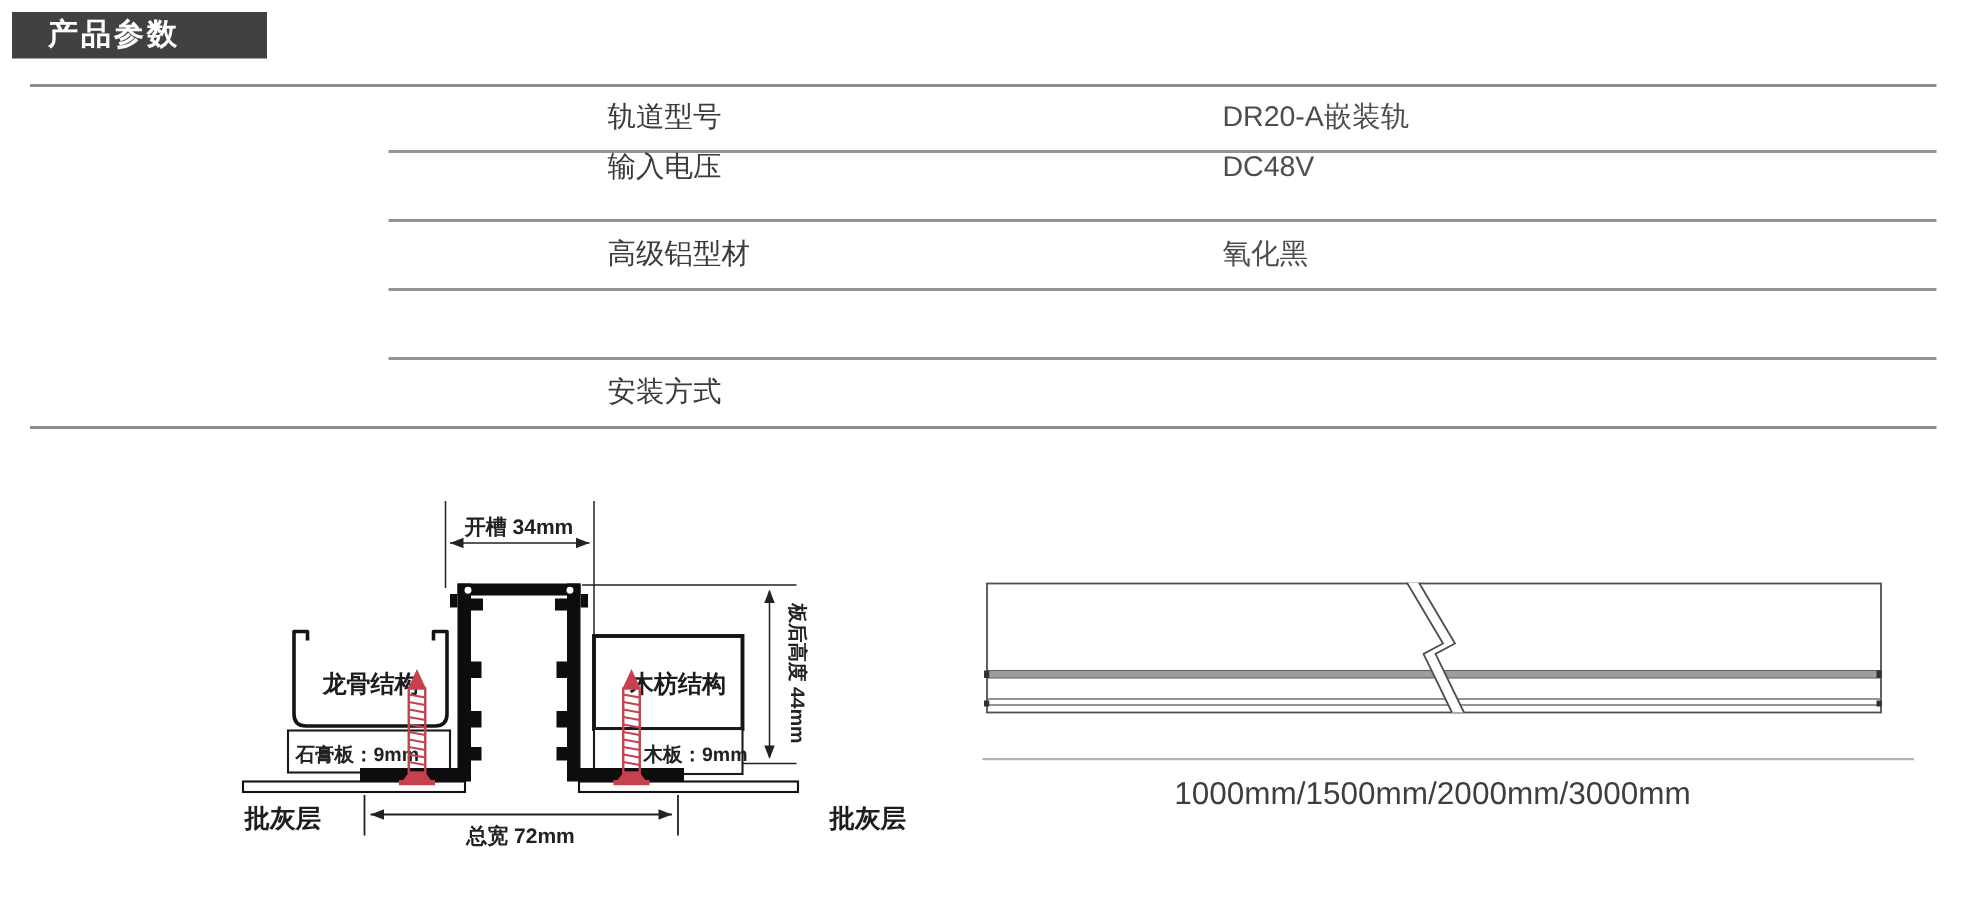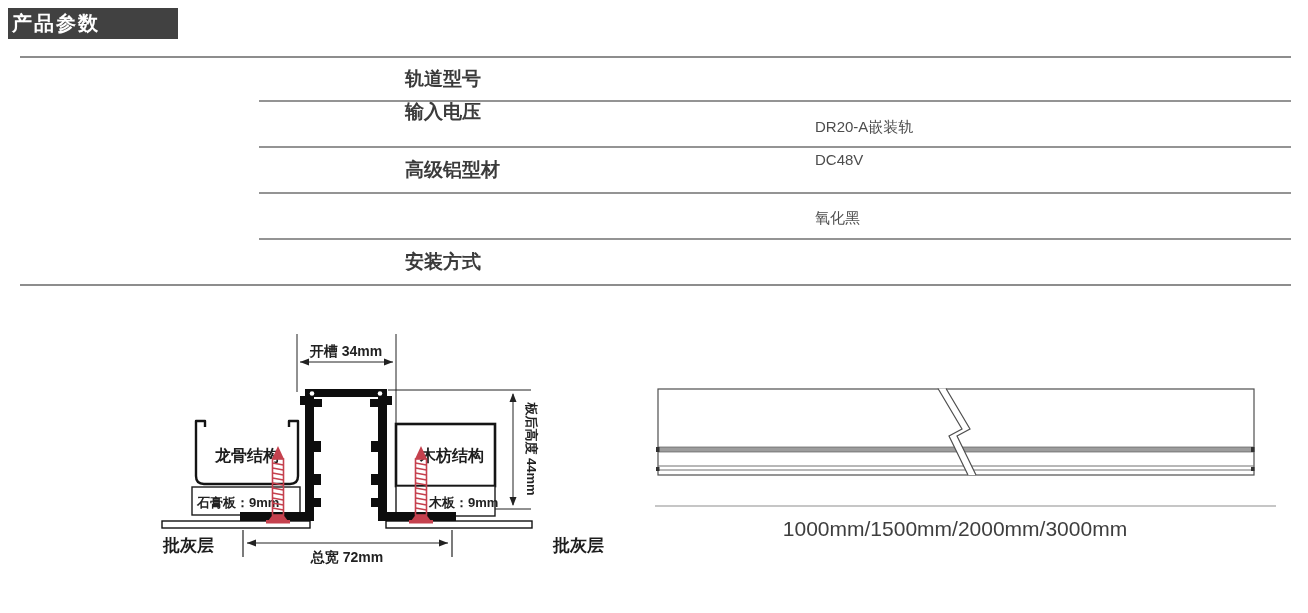--- a/index.html
+++ b/index.html
@@ -12,7 +12,7 @@
   .badge{
     position:absolute;left:8px;top:8px;width:170px;height:31px;
     background:#414141;color:#ffffff;font-size:20px;font-weight:bold;
-    line-height:31px;padding-left:4px;box-sizing:border-box;letter-spacing:2px;
+    line-height:31px;padding-left:24px;box-sizing:border-box;letter-spacing:2px;
   }
   
   .rule{position:absolute;height:2px;background:#8d8d8d;}

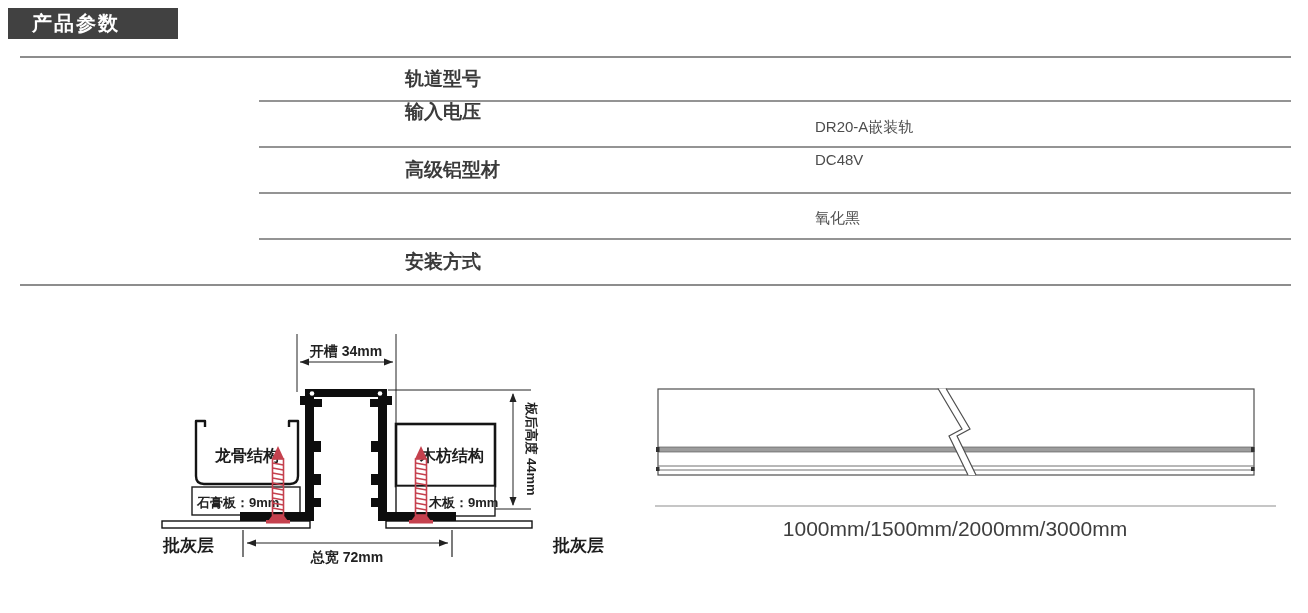--- a/index.html
+++ b/index.html
@@ -21,7 +21,7 @@
   
   .spec-row{position:absolute;left:0;width:100%;height:44px;}
   .spec-label{
-    position:absolute;left:405px;font-size:19px;font-weight:700;
+    position:absolute;left:405px;font-size:19px;font-weight:400;
     color:#3b3b3b;line-height:44px;white-space:nowrap;
   }
   .spec-value{

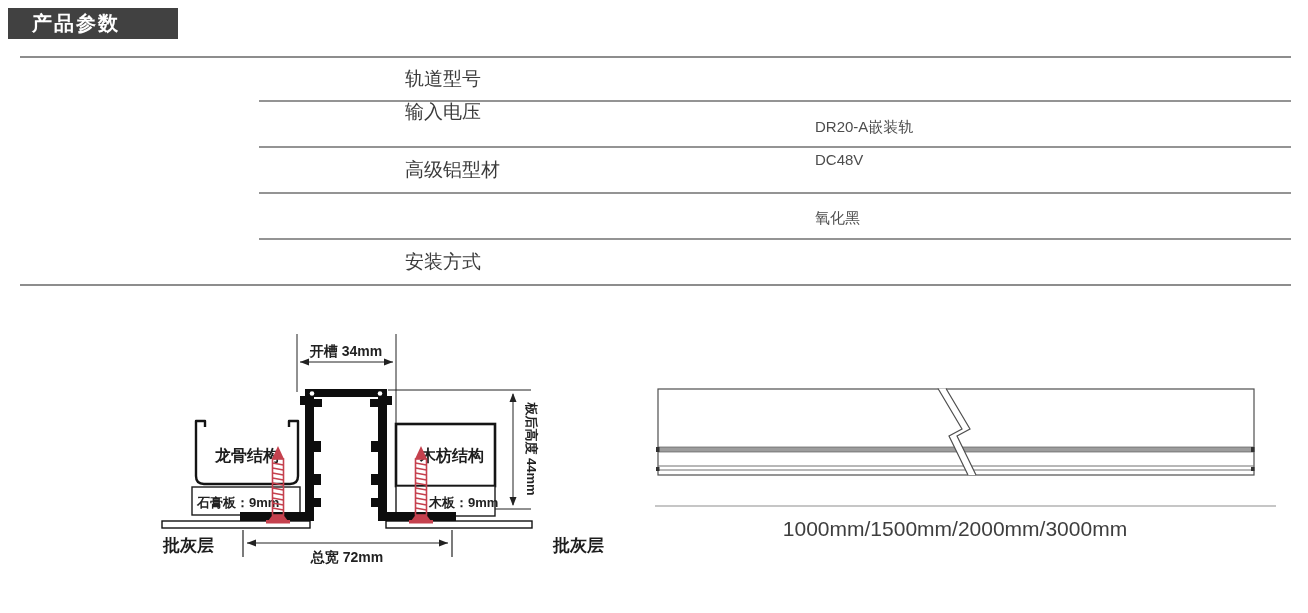--- a/index.html
+++ b/index.html
@@ -25,8 +25,8 @@
     color:#3b3b3b;line-height:44px;white-space:nowrap;
   }
   .spec-value{
-    position:absolute;left:815px;font-size:15px;font-weight:400;
-    color:#4d4d4d;line-height:44px;white-space:nowrap;margin-top:48px;
+    position:absolute;left:815px;font-size:19px;font-weight:400;
+    color:#4d4d4d;line-height:44px;white-space:nowrap;
   }
   svg{position:absolute;overflow:visible;}
   svg text{font-family:"Liberation Sans","DejaVu Sans",sans-serif;}

